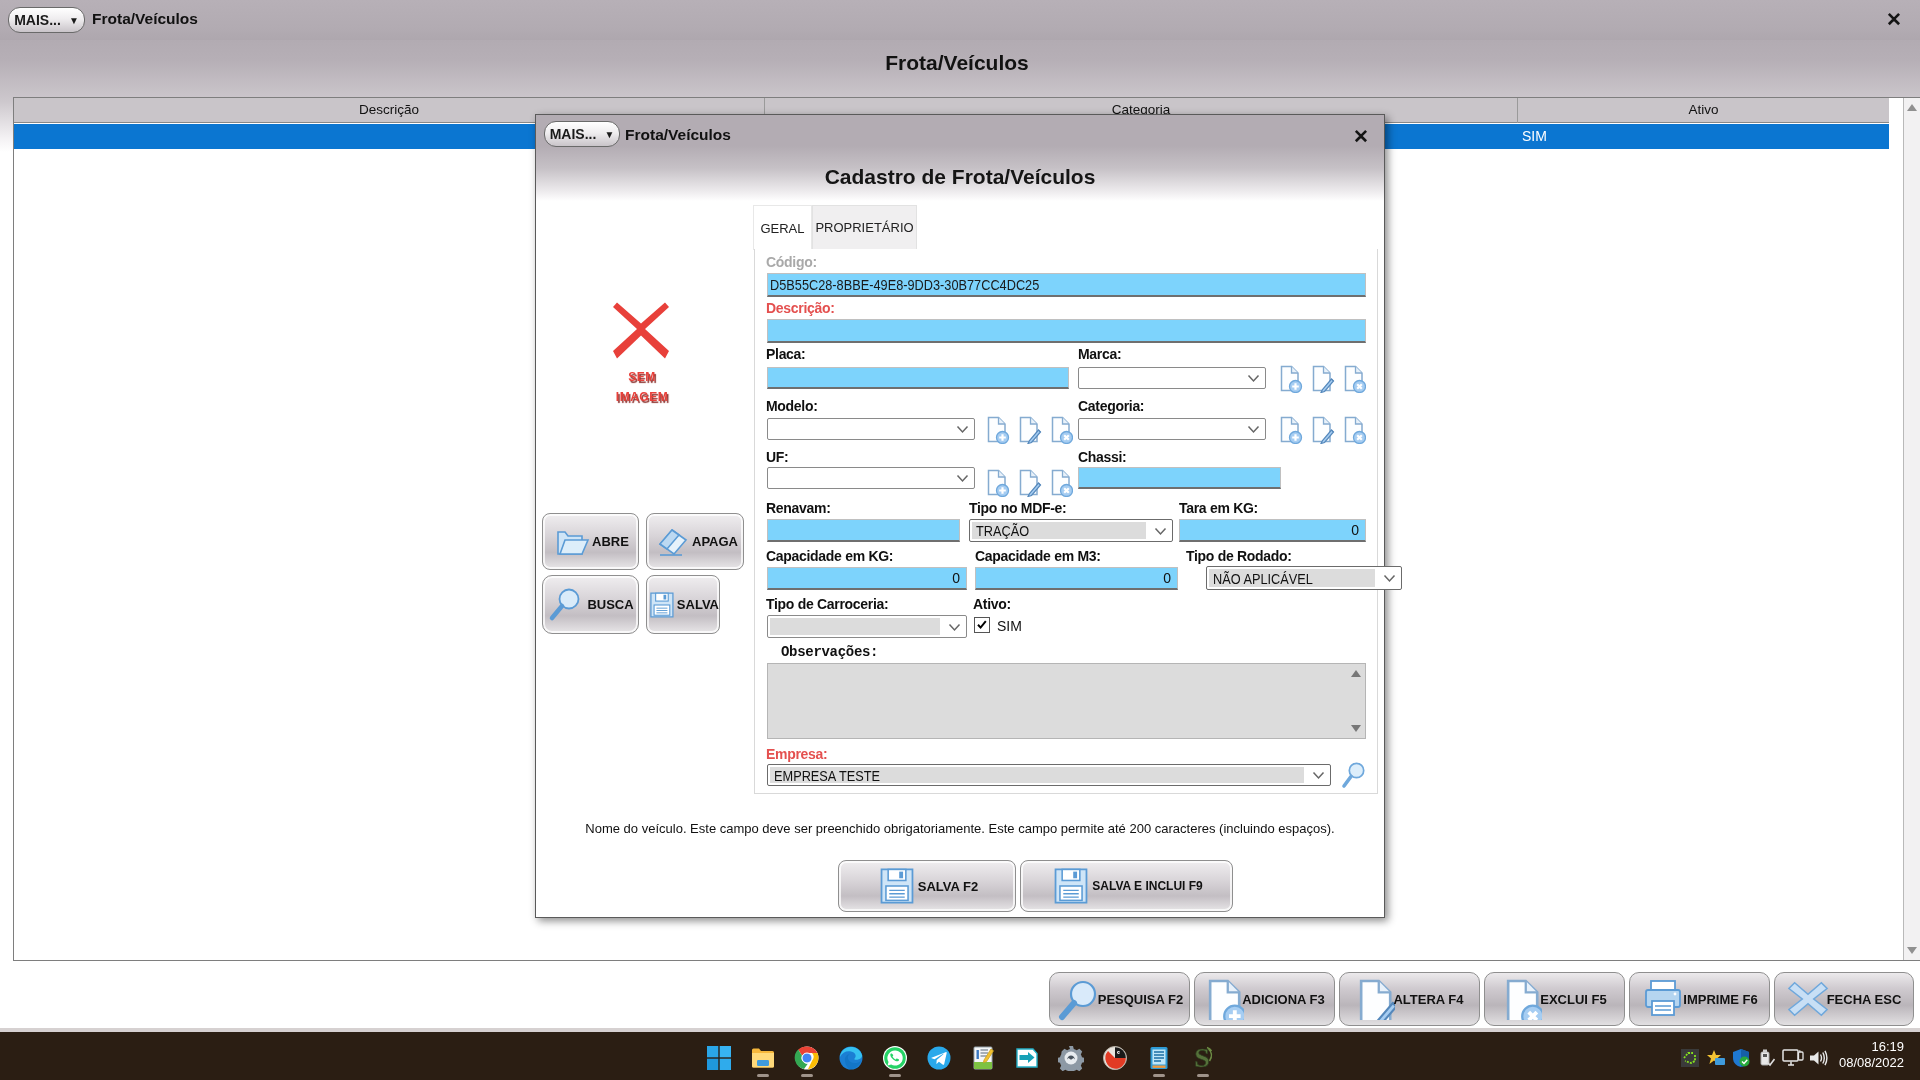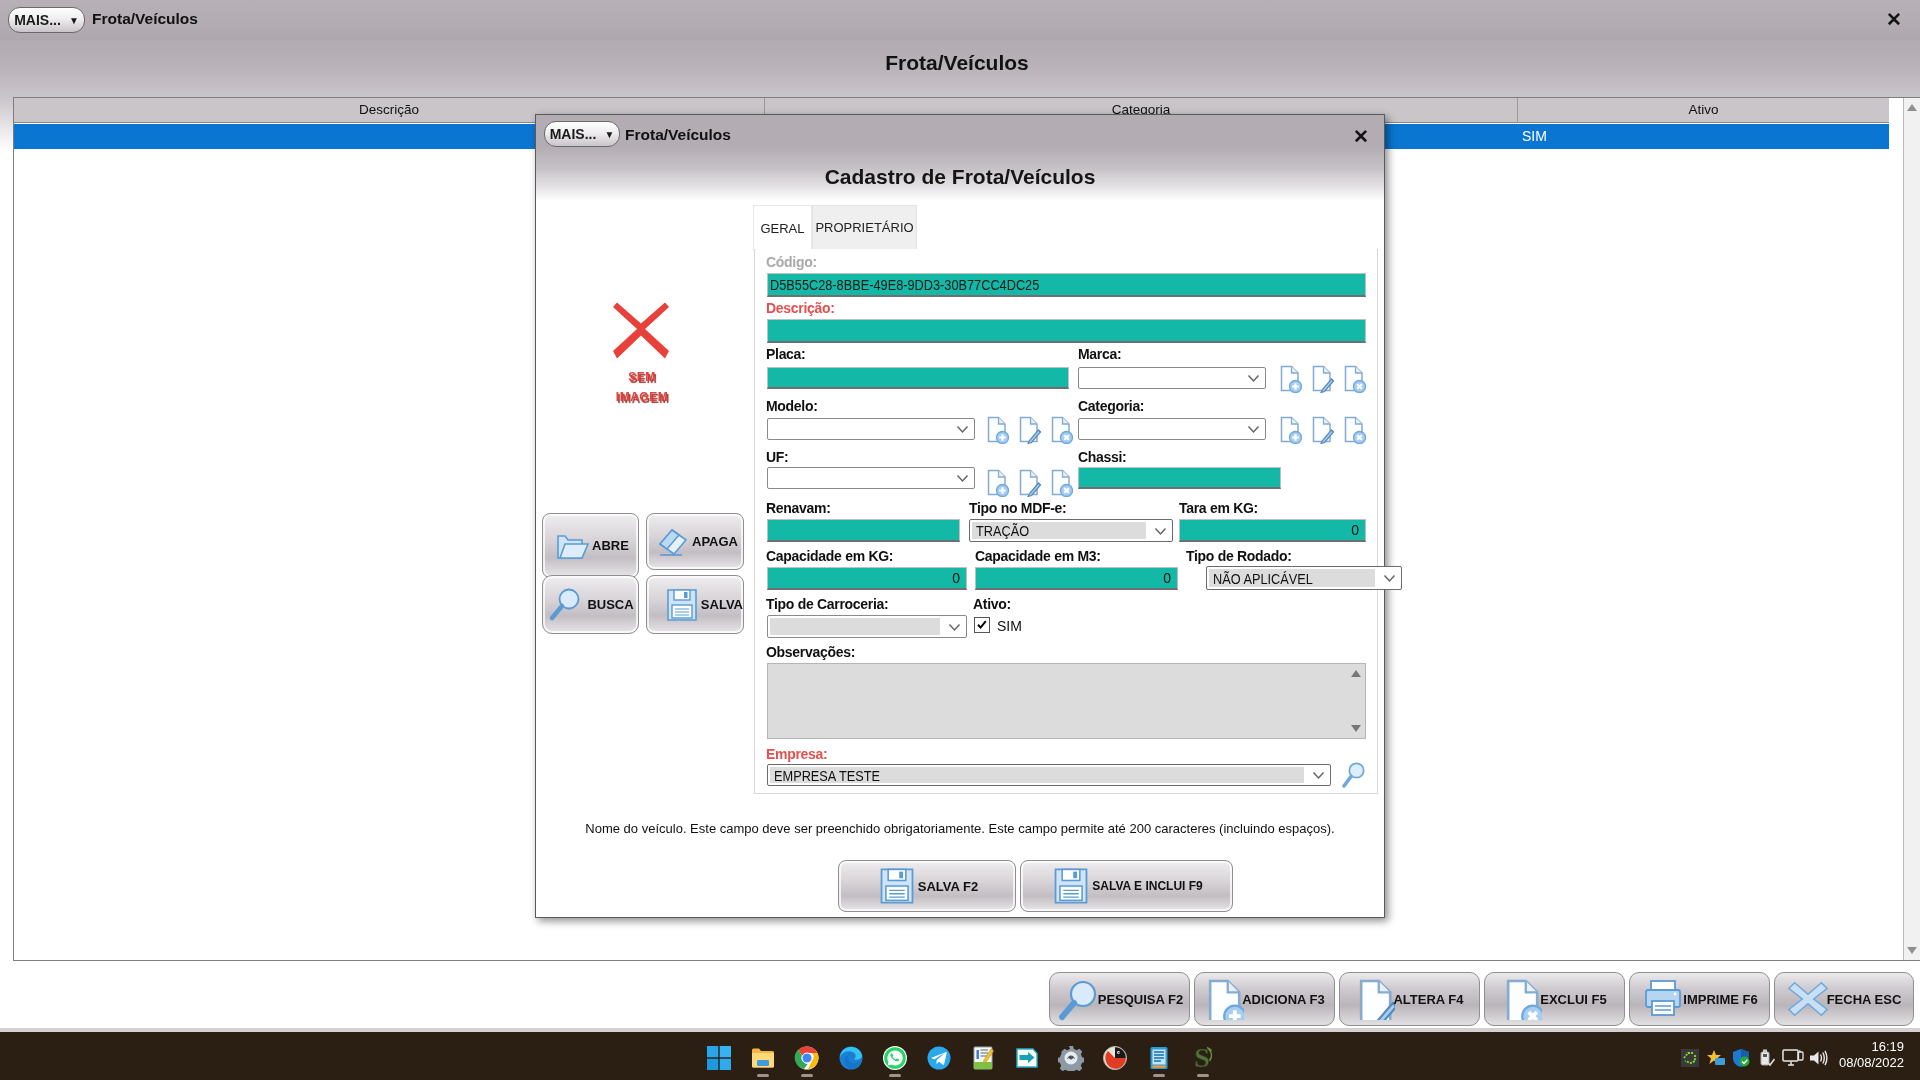--- a/index.html
+++ b/index.html
@@ -57,7 +57,7 @@
 .lbl { position:absolute; font-size:14px; letter-spacing:-0.3px; font-weight:bold; color:#101010; white-space:nowrap; }
 .lblred { color:#e4504f; }
 .lblgray { color:#a9a9a9; }
-.inp { position:absolute; background:#14b8a6; border:1px solid #c0c0c0; border-bottom:2px solid #6f6f6f; }
+.inp { position:absolute; background:#7dd3fc; border:1px solid #c0c0c0; border-bottom:2px solid #6f6f6f; }
 .inp.num { color:#111; font-size:14px; text-align:right; padding-right:6px; line-height:20px; }
 .cond { display:inline-block; transform:scaleX(.85); transform-origin:0 50%; white-space:nowrap; }
 .combo { position:absolute; background:#fff; border:1px solid #8a8a8a; border-radius:2px; }

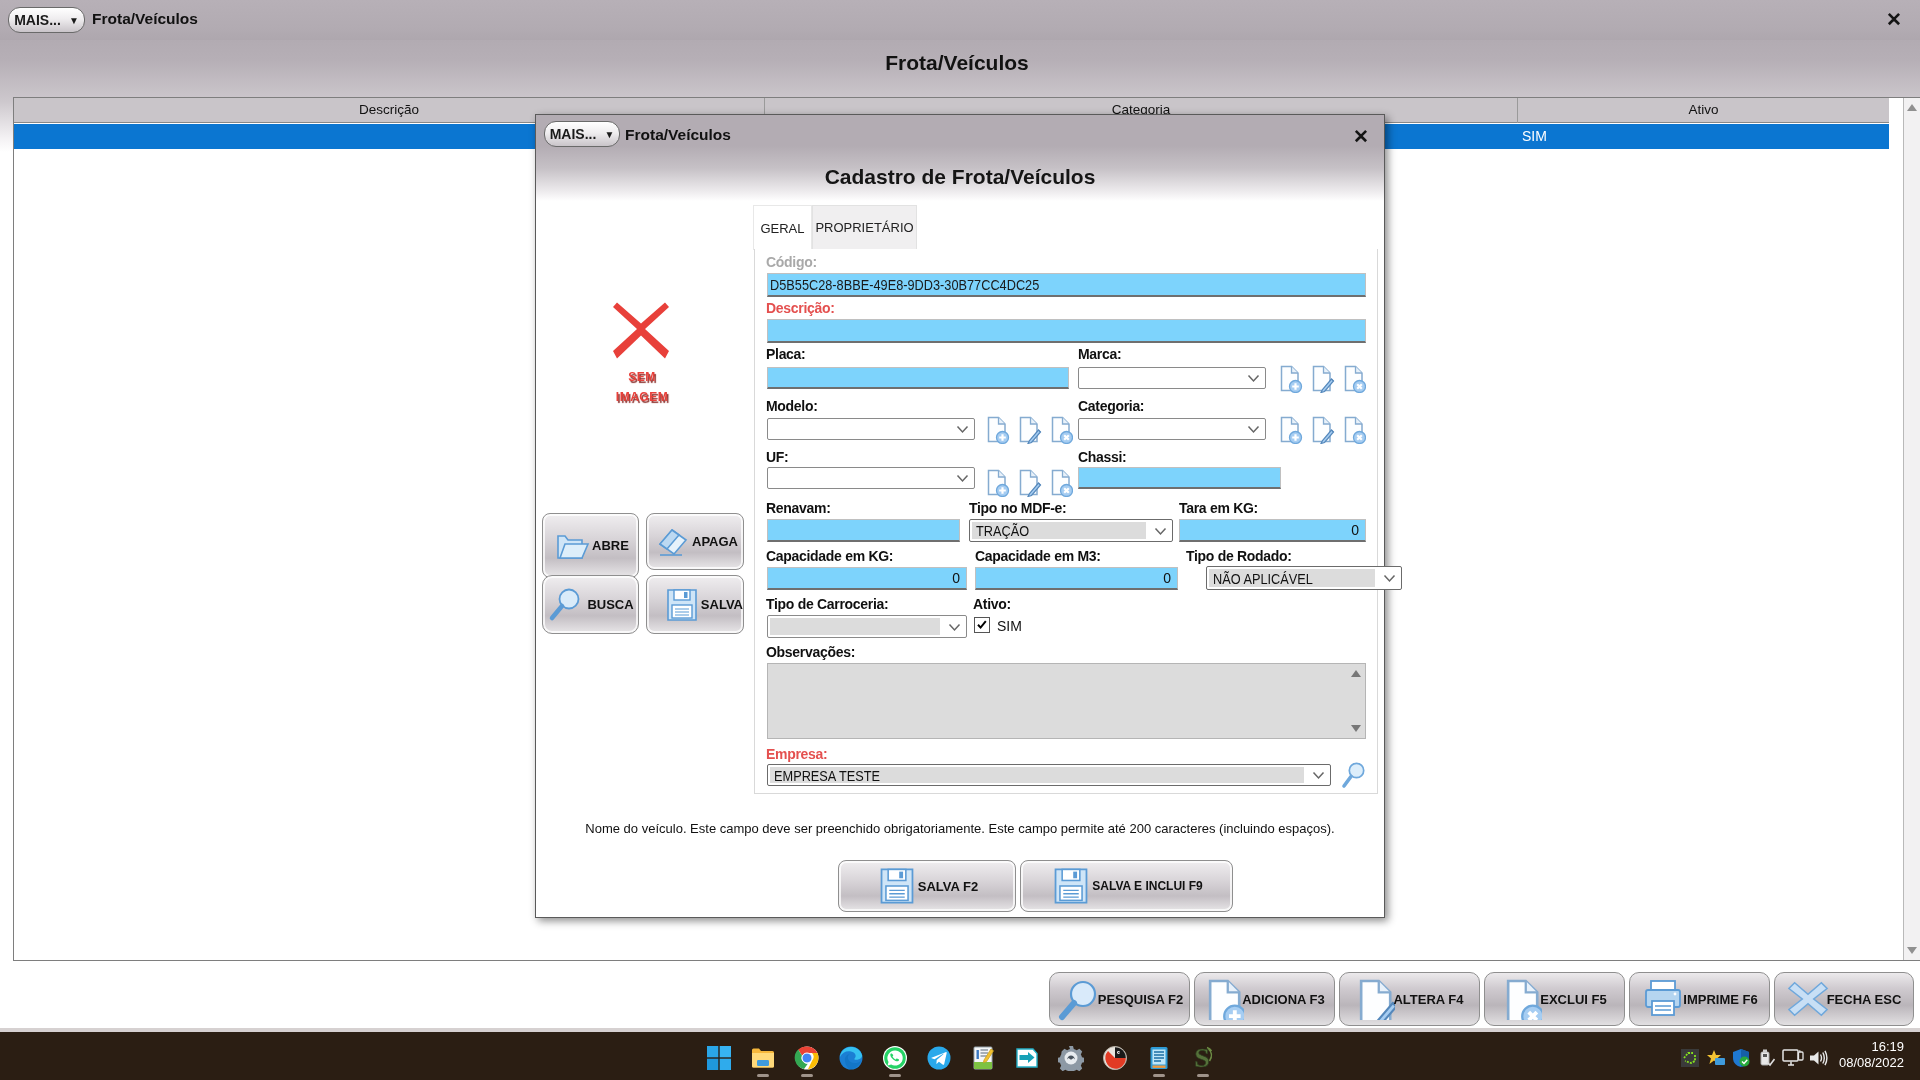--- a/index.html
+++ b/index.html
@@ -203,7 +203,7 @@
     </svg>
     <div class="abs" style="left:0; top:252px; width:212px; text-align:center; font-size:12px; font-weight:bold; color:#e8403a; letter-spacing:.5px; text-shadow:1.5px 1.5px 1px #8d3430; line-height:20px;">SEM<br>IMAGEM</div>
 
-    <div class="abs smallbtn" style="left:6px;   top:398px; width:97px; height:65px;">
+    <div class="abs smallbtn" style="left:6px;   top:398px; width:97px; height:57px;">
         <svg width="40" height="36" viewBox="0 0 40 36">
           <path d="M6 8 L6 30 L30 30 L30 12 L16 12 L13 8 Z" fill="#cfe5f7" stroke="#5b9bd5" stroke-width="1.6"></path>
           <path d="M8 30 L13 16 L36 16 L30 30 Z" fill="#ddeefa" stroke="#5b9bd5" stroke-width="1.6"></path>

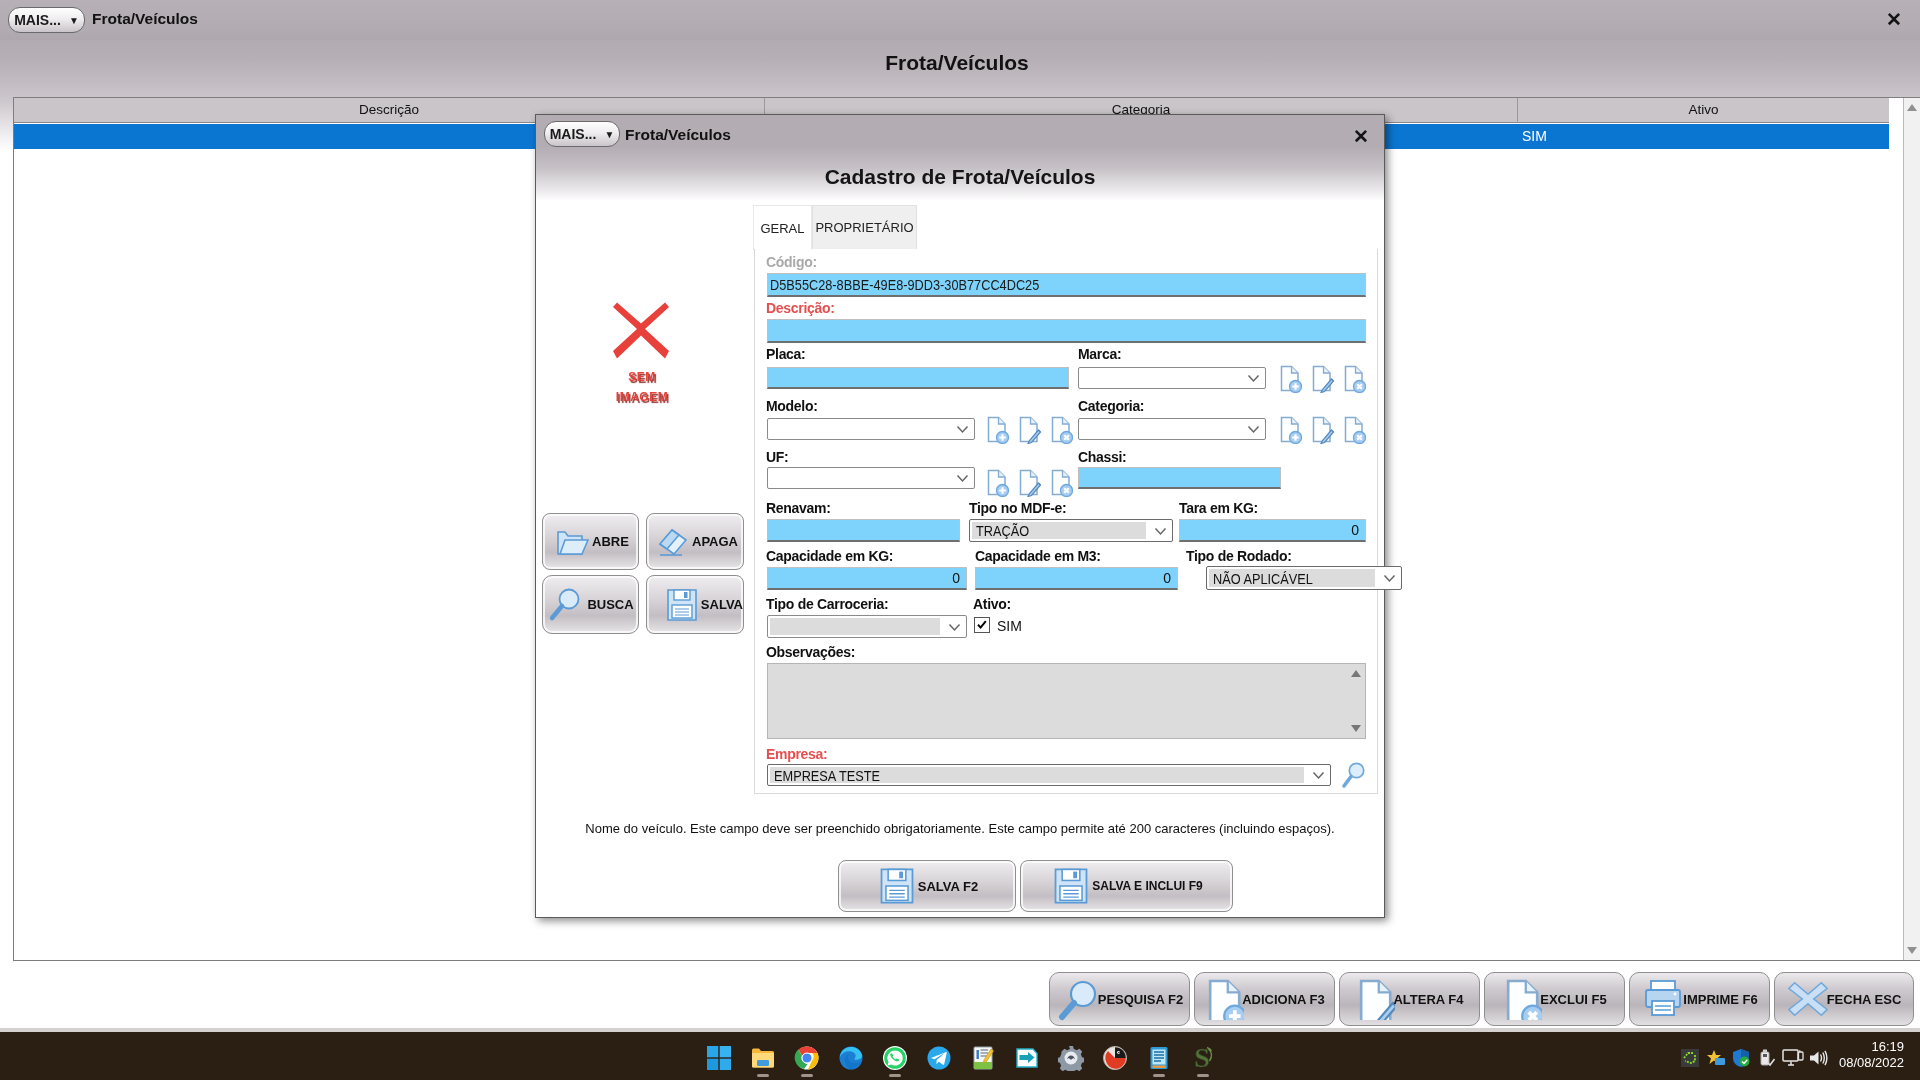--- a/index.html
+++ b/index.html
@@ -225,7 +225,7 @@
         </svg>
         <span>BUSCA</span>
       </div>
-    <div class="abs smallbtn" style="left:110px; top:460px; width:98px; height:59px;justify-content:flex-end;">
+    <div class="abs smallbtn" style="left:110px; top:460px; width:74px; height:59px;justify-content:flex-end;">
         <svg width="38" height="38" viewBox="0 0 38 38">
           <path d="M5 4 L33 4 L33 34 L5 34 Z" fill="#cfe5f7" stroke="#5b9bd5" stroke-width="1.6"></path>
           <rect x="11" y="4" width="16" height="10" fill="#fff" stroke="#5b9bd5" stroke-width="1.4"></rect>

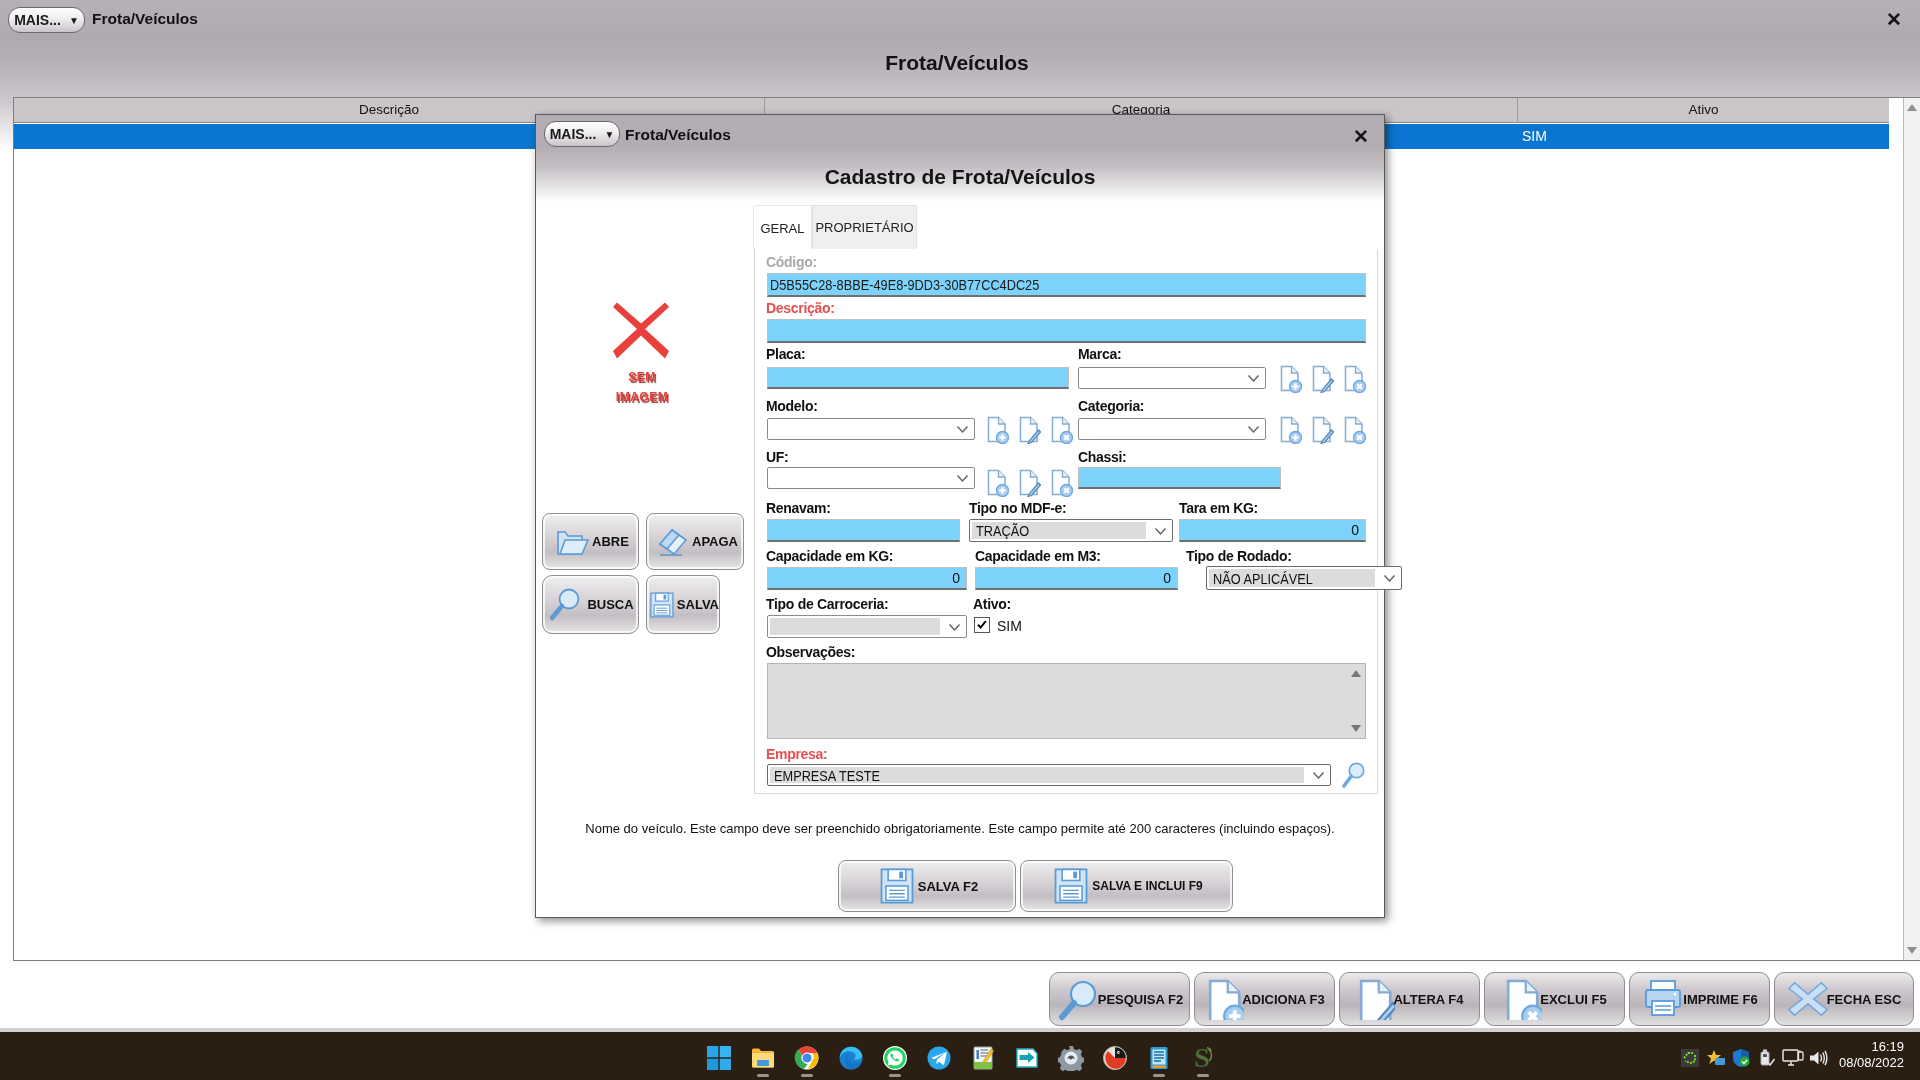--- a/index.html
+++ b/index.html
@@ -338,7 +338,7 @@
     </div>
     <div class="abs" style="left:461px; top:503px; font-size:14px; color:#111;">SIM</div>
 
-    <div class="lbl" style="left:230px; top:529px;">Observações:</div>
+    <div class="lbl" style="left:245px; top:529px;font-family:Liberation Mono, monospace;">Observações:</div>
     <div id="obsarea" style="left:231px; top:548px; width:599px; height:76px;">
       <span class="sarrow" style="right:4px; top:6px; border-left:5px solid transparent; border-right:5px solid transparent; border-bottom:7px solid #777;"></span>
       <span class="sarrow" style="right:4px; bottom:6px; border-left:5px solid transparent; border-right:5px solid transparent; border-top:7px solid #777;"></span>

